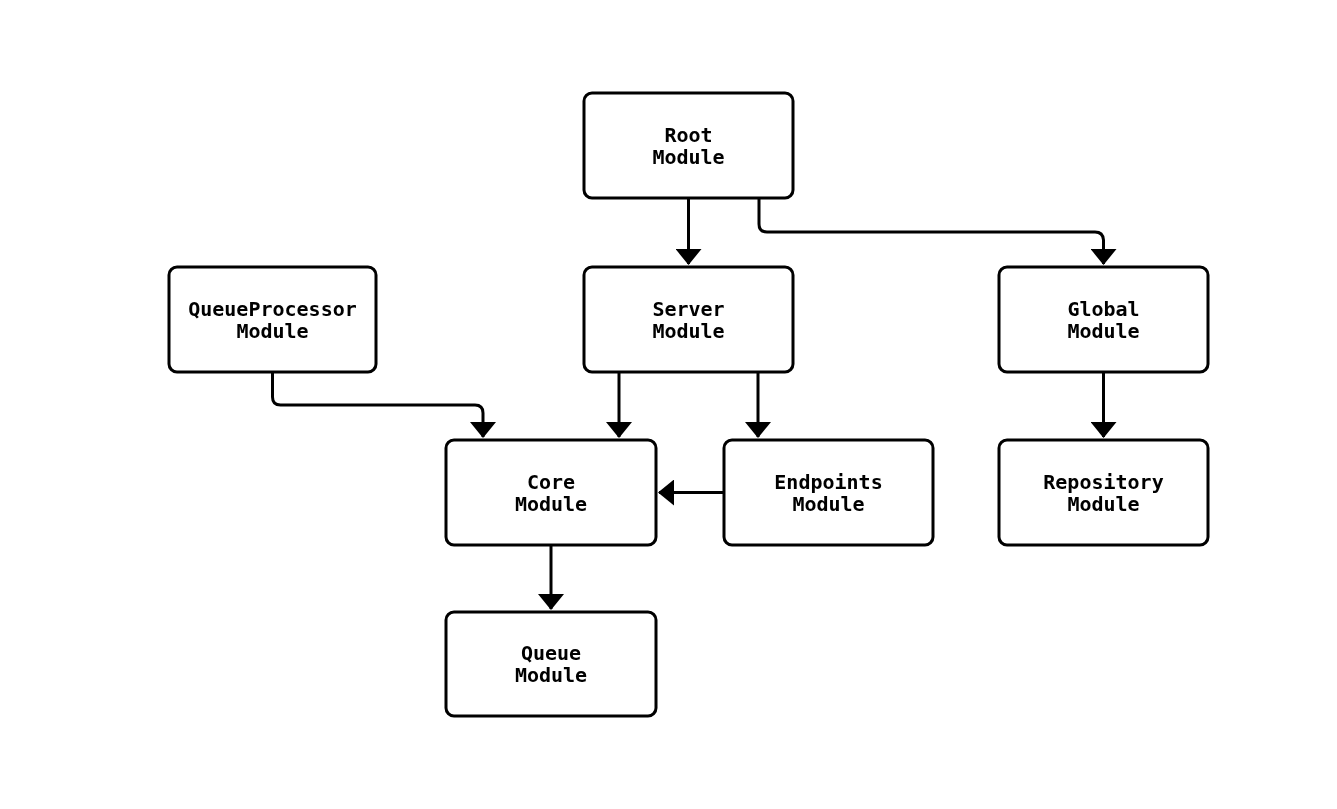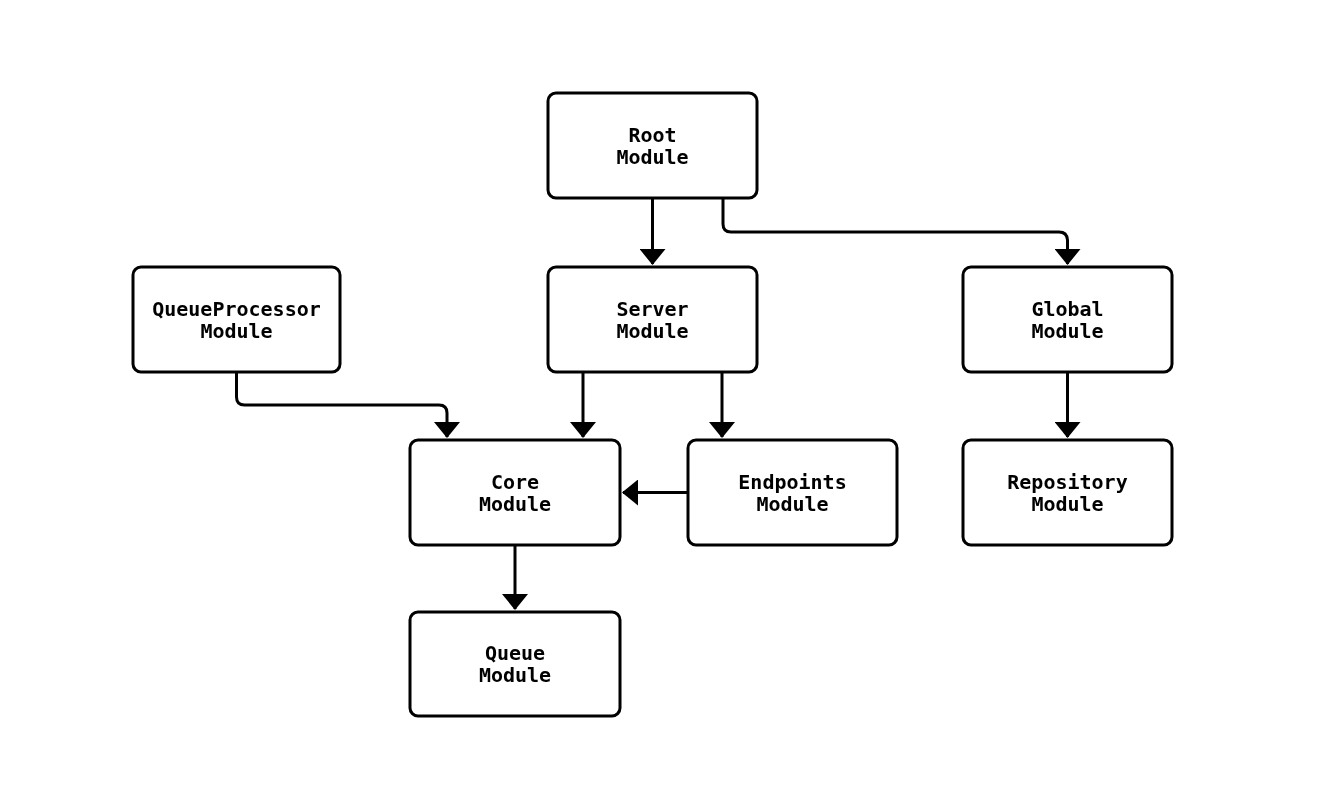--- a/index.html
+++ b/index.html
@@ -13,6 +13,7 @@
     height: 809px;
     background: #ffffff;
     overflow: hidden;
+    margin-left: 36px;
   }
   svg { display: block; }
   .node-rect {

